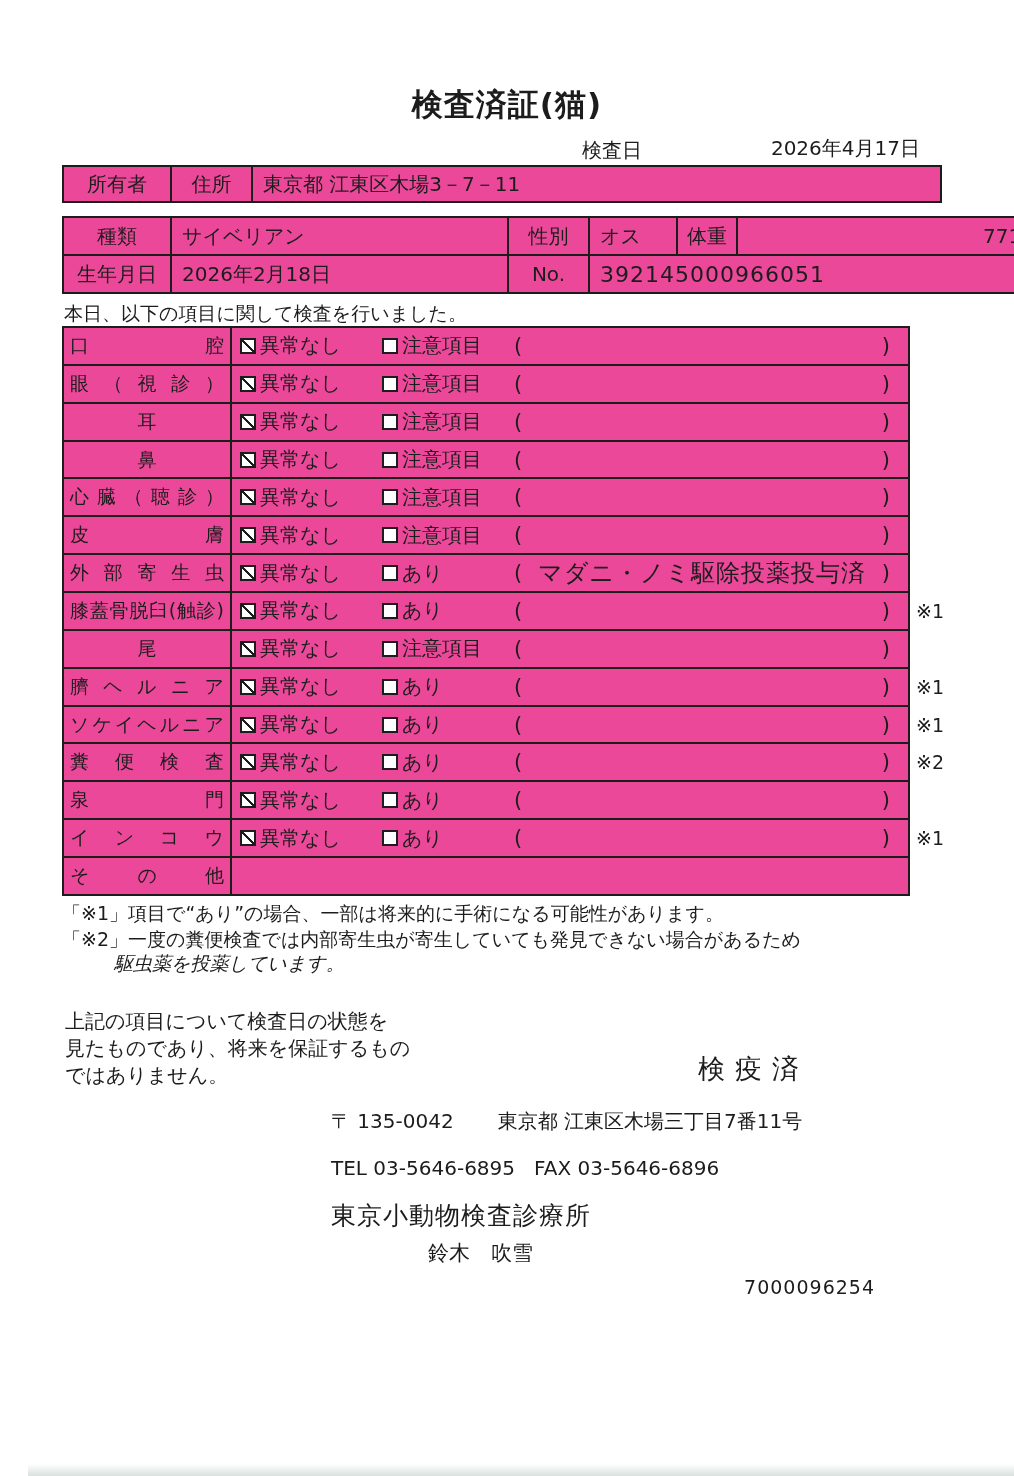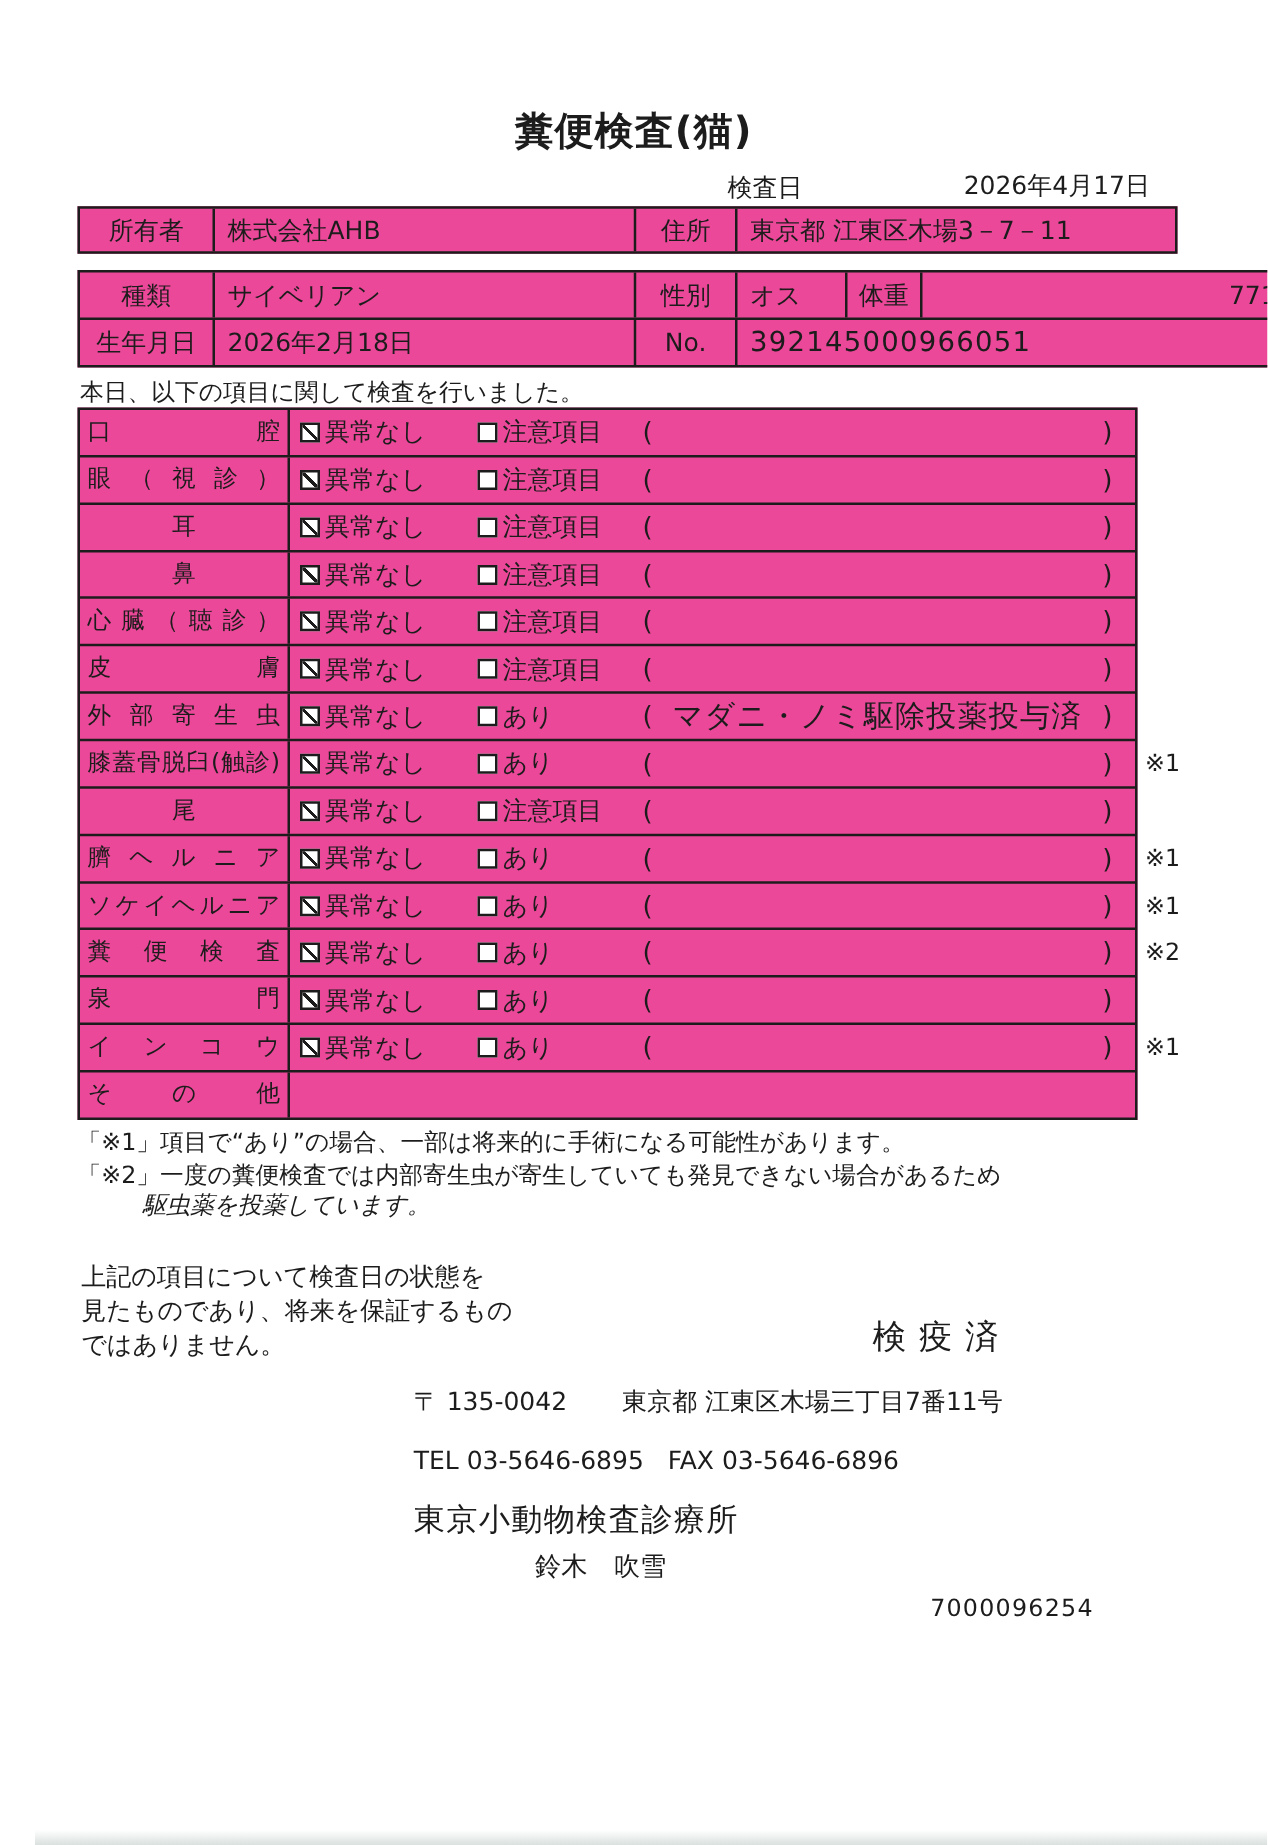--- a/index.html
+++ b/index.html
@@ -88,7 +88,7 @@
 
 <div class="page">
 
-  <div class="title">糞便検査(猫)</div>
+  <div class="title">検査済証(猫)</div>
   <div class="exam-date-label">検査日</div>
   <div class="exam-date-value">2026年4月17日</div>
 

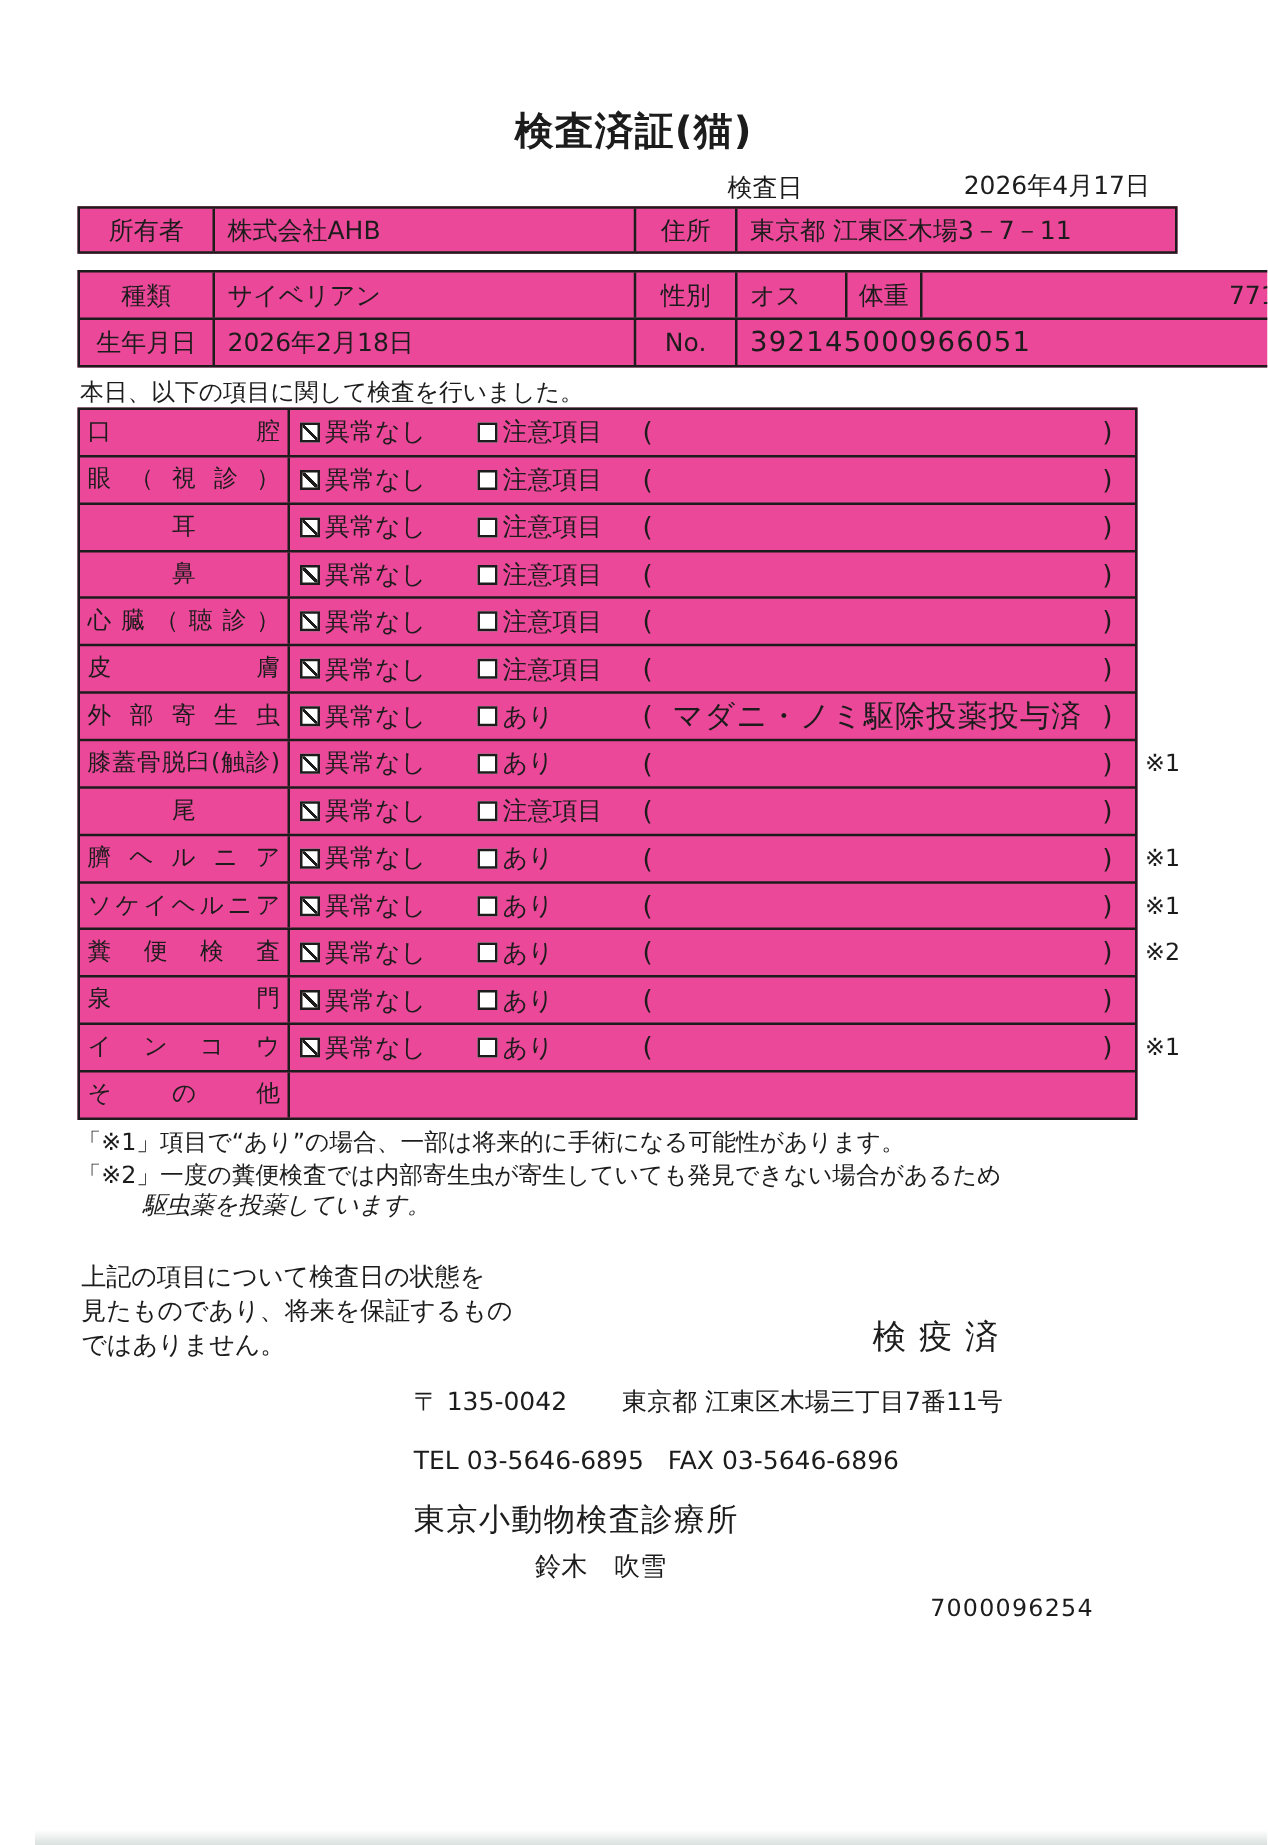--- a/index.html
+++ b/index.html
@@ -95,7 +95,6 @@
   <div class="tbl" id="owner-table">
     <div class="trow">
       <div class="cell lblc w106">所有者</div>
-      <div class="cell w337">株式会社AHB</div>
       <div class="cell lblc w81">住所</div>
       <div class="cell fill">東京都 江東区木場3－7－11</div>
     </div>

